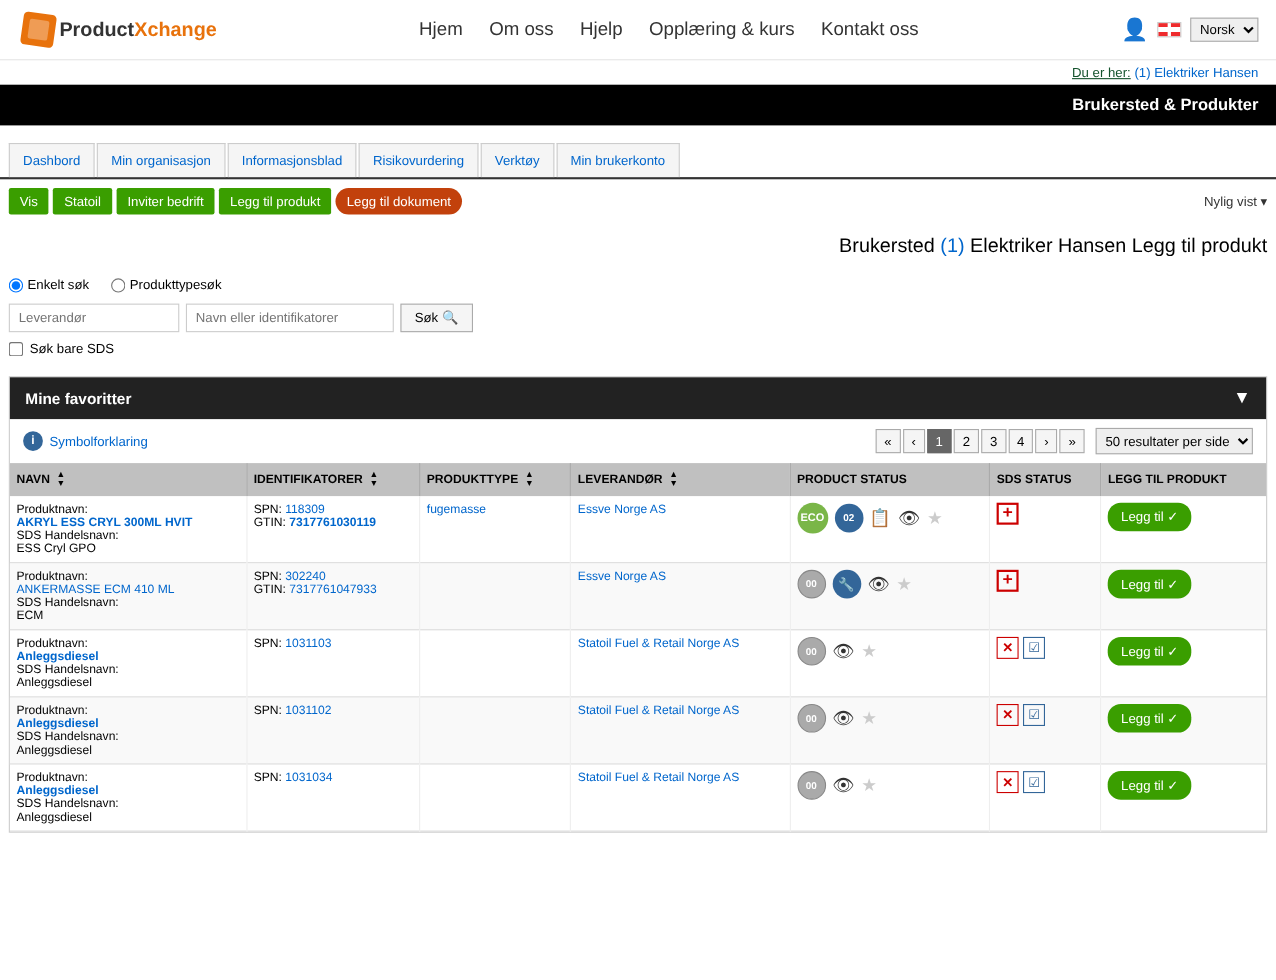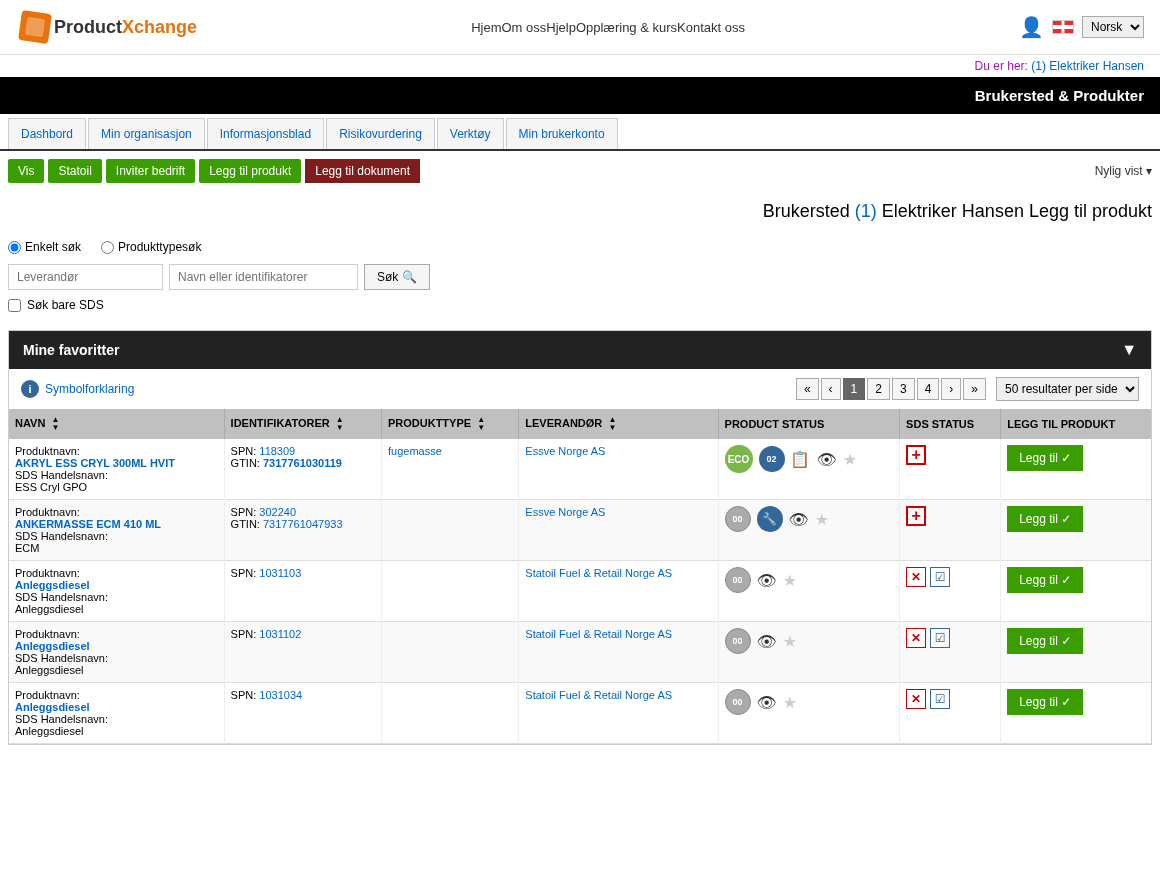--- a/index.html
+++ b/index.html
@@ -11,7 +11,7 @@
     .logo-text { font-size: 18px; font-weight: bold; }
     .logo-text span.product { color: #333; text-align: right; }
     .logo-text span.xchange { color: #e8720c; }
-    .nav-links { display: flex; font-size: 13px; }
+    .nav-links { display: flex; gap: 24px; font-size: 17px; }
     .nav-links a { text-decoration: none; color: #333; }
     .header-right { display: flex; align-items: center; gap: 8px; }
     .user-icon { font-size: 20px; color: #666; }

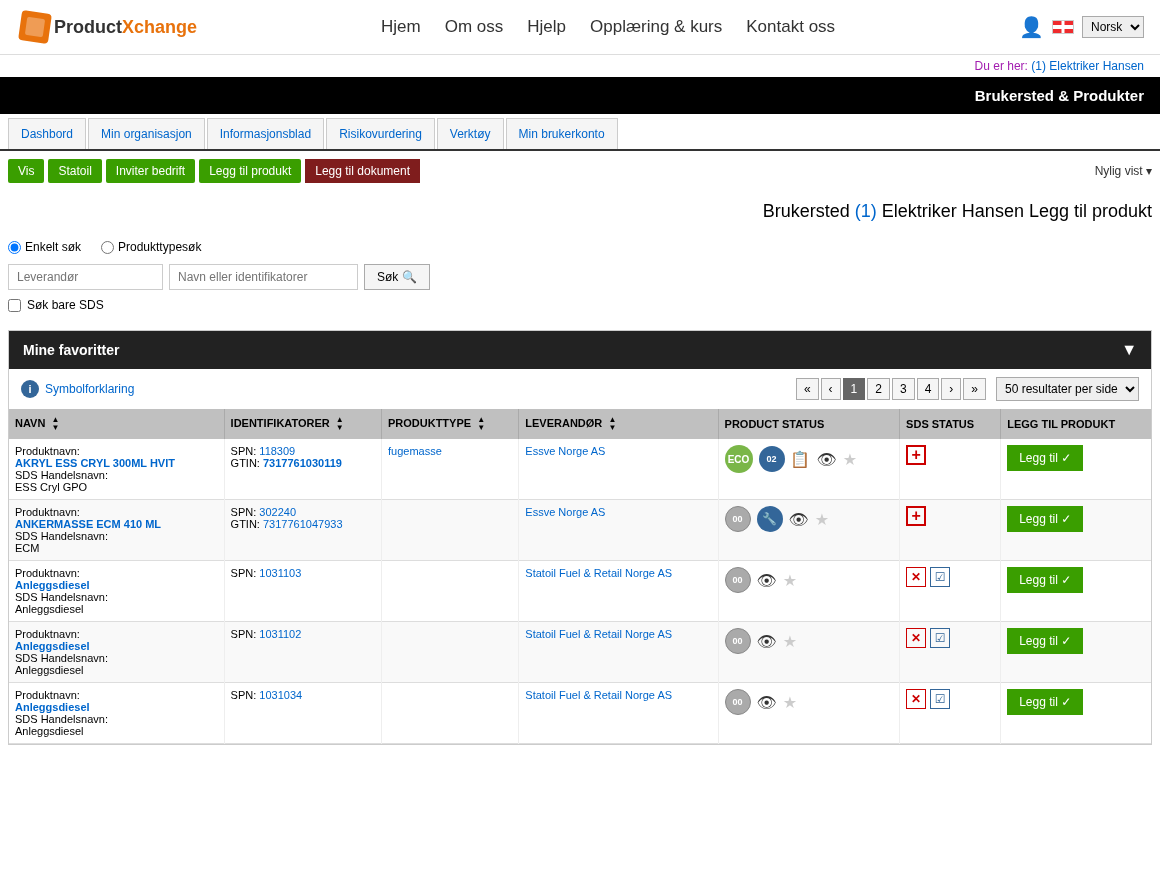--- a/index.html
+++ b/index.html
@@ -21,7 +21,7 @@
 
     
     .breadcrumb-bar { text-align: right; padding: 4px 16px; font-size: 12px; color: #333; background: #fff; }
-    .breadcrumb-bar span.label { color: #a21caf; }
+    .breadcrumb-bar span.label { color: #14532d; text-decoration: underline; }
     .breadcrumb-bar span.link { color: #0066cc; cursor: pointer; }
 
     

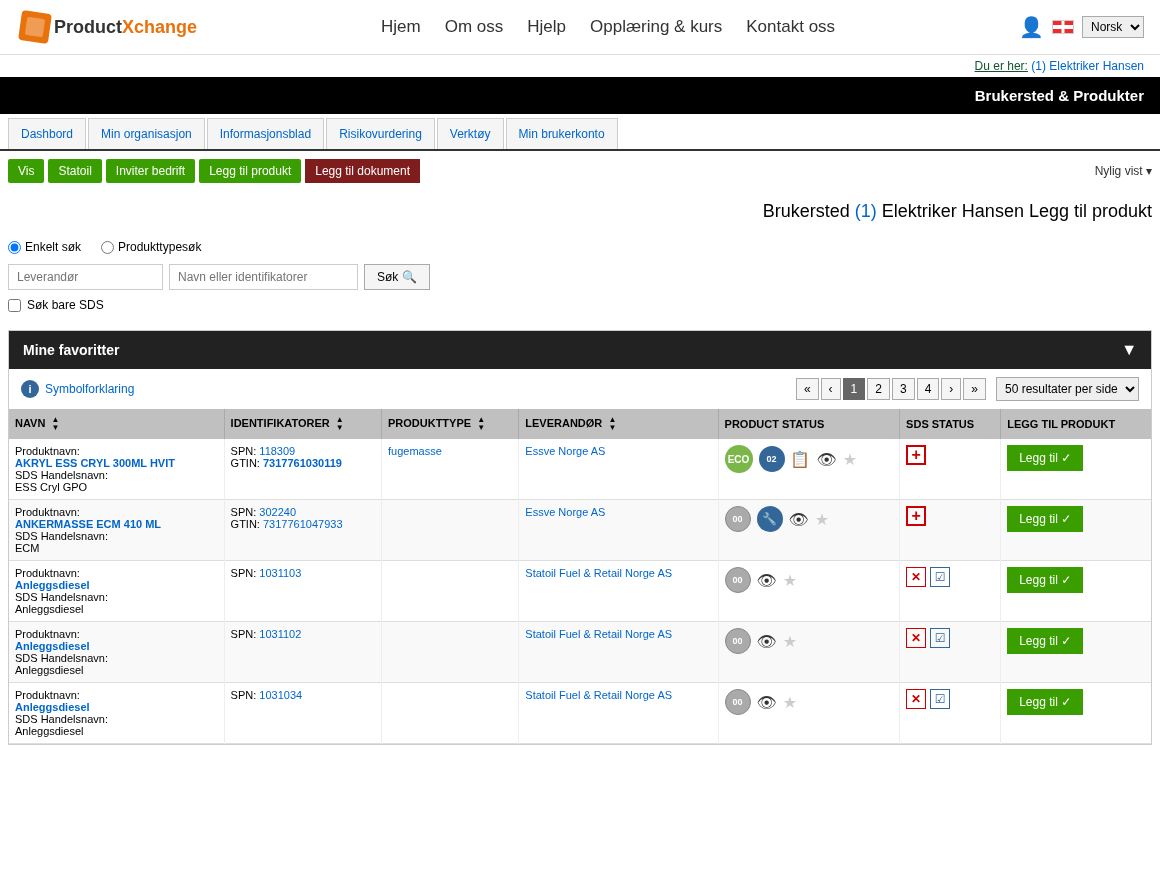--- a/index.html
+++ b/index.html
@@ -28,7 +28,7 @@
     .green-bar { background: #000000; color: #fff; text-align: right; padding: 10px 16px; font-size: 15px; font-weight: bold; }
 
     
-    .tabs-bar { display: flex; align-items: flex-start; border-bottom: 2px solid #333; padding: 0 8px; background: #fff; margin-top: 4px; }
+    .tabs-bar { display: flex; align-items: flex-start; border-bottom: 2px solid #333; padding: 0 8px; background: #fff; margin-top: 16px; }
     .tab { padding: 8px 12px; font-size: 12px; cursor: pointer; border: 1px solid #ccc; border-bottom: none; background: #f5f5f5; margin-right: 2px; }
     .tab:not(.active) { color: #0066cc; }
 

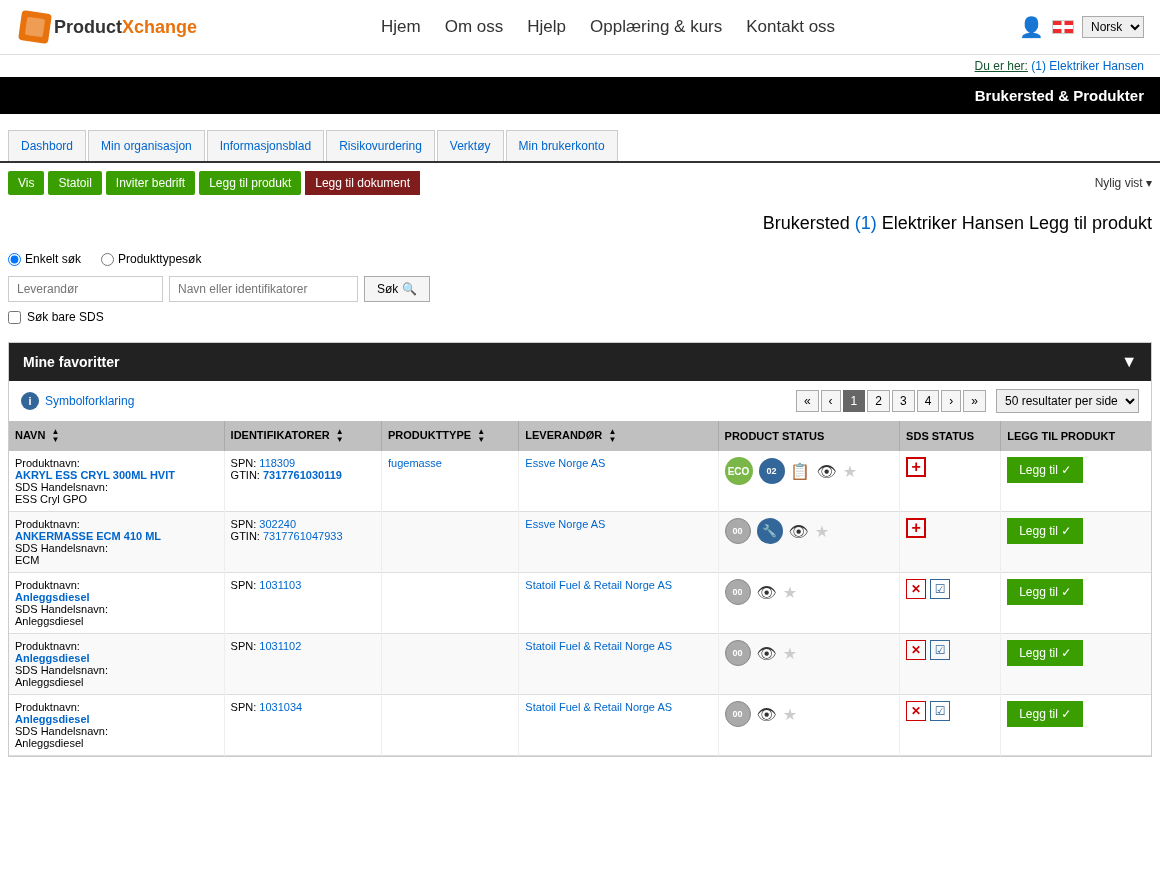--- a/index.html
+++ b/index.html
@@ -39,7 +39,7 @@
     .btn-rediger { background: #3a9e00; color: #fff; border: none; padding: 5px 10px; font-size: 12px; cursor: pointer; border-radius: 2px; }
     .btn-inviter { background: #3a9e00; color: #fff; border: none; padding: 5px 10px; font-size: 12px; cursor: pointer; border-radius: 2px; }
     .btn-legg-produkt { background: #3a9e00; color: #fff; border: none; padding: 5px 10px; font-size: 12px; cursor: pointer; border-radius: 2px; }
-    .btn-legg-dokument { background: #7f1d1d; color: #fff; border: none; padding: 5px 10px; font-size: 12px; cursor: pointer; border-radius: 0; }
+    .btn-legg-dokument { background: #c2410c; color: #fff; border: none; padding: 5px 10px; font-size: 12px; cursor: pointer; border-radius: 12px; }
     .nylig-vist { font-size: 12px; color: #333; cursor: pointer; }
 
     

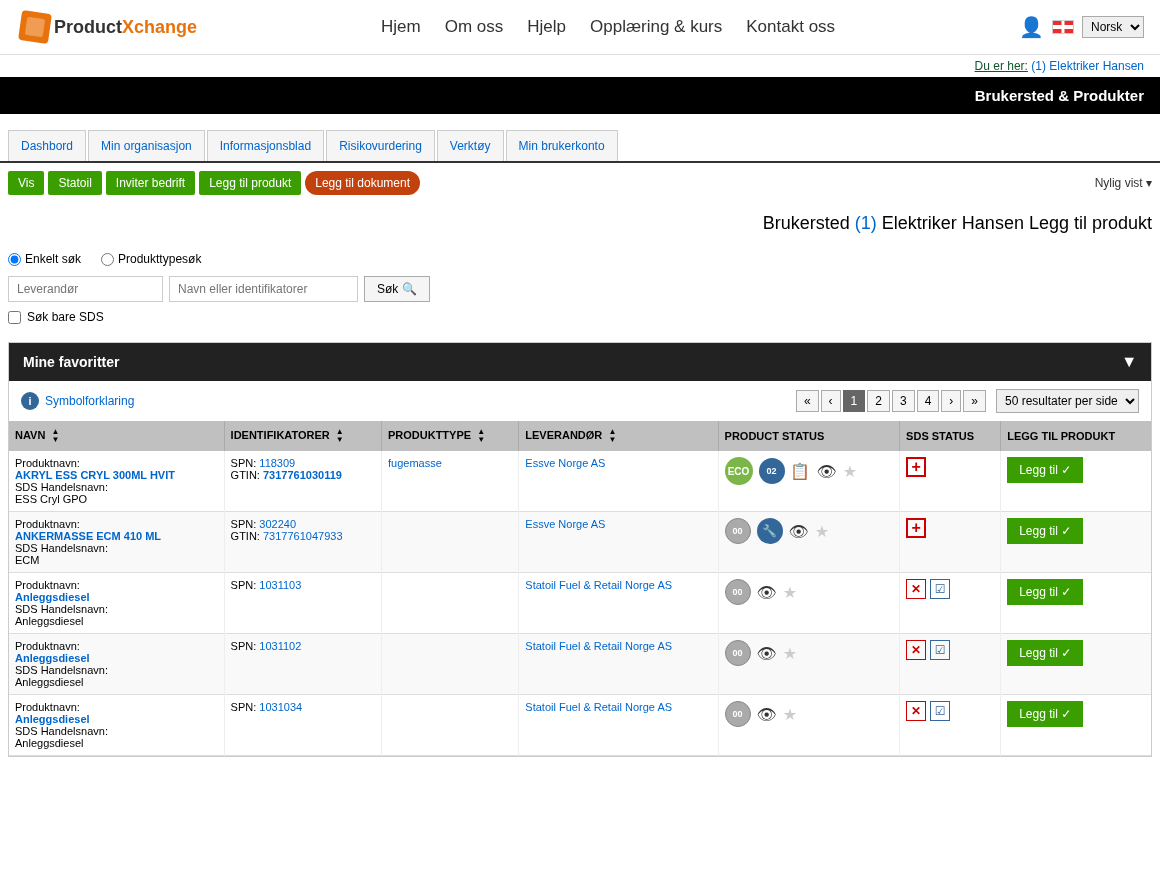--- a/index.html
+++ b/index.html
@@ -98,7 +98,7 @@
     .plus-icon-box { width: 20px; height: 20px; border: 2px solid #cc0000; display: flex; align-items: center; justify-content: center; font-size: 16px; color: #cc0000; font-weight: bold; }
 
     
-    .btn-legg-til { background: #3a9e00; color: #fff; border: none; padding: 6px 12px; font-size: 12px; cursor: pointer; border-radius: 0; white-space: nowrap; }
+    .btn-legg-til { background: #3a9e00; color: #fff; border: none; padding: 6px 12px; font-size: 12px; cursor: pointer; border-radius: 12px; white-space: nowrap; }
     .btn-legg-til::after { content: ' ✓'; }
 
     .info-icon { width: 18px; height: 18px; border-radius: 50%; background: #336699; color: #fff; font-size: 11px; font-weight: bold; display: inline-flex; align-items: center; justify-content: center; }

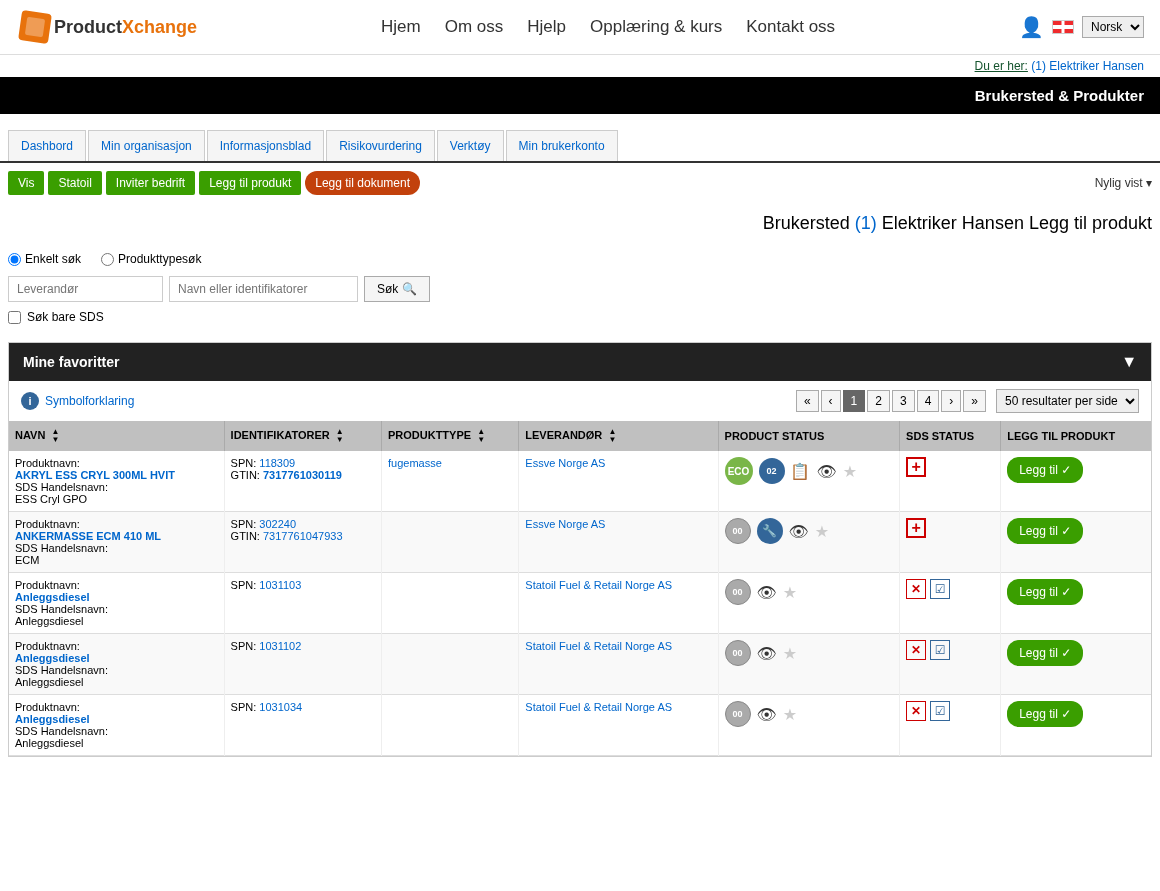--- a/index.html
+++ b/index.html
@@ -288,7 +288,7 @@
           <tr>
             <td>
     <span style="font-size:11px;">Produktnavn:</span><br>
-    <span style="color:#0066cc;font-size:11px;font-weight:bold;">ANKERMASSE ECM 410 ML</span><br>
+    <span style="color:#0066cc;font-size:11px;font-weight:normal;">ANKERMASSE ECM 410 ML</span><br>
     <span style="font-size:11px;">SDS Handelsnavn:</span><br>
     <span style="font-size:11px;">ECM</span>
   </td>

